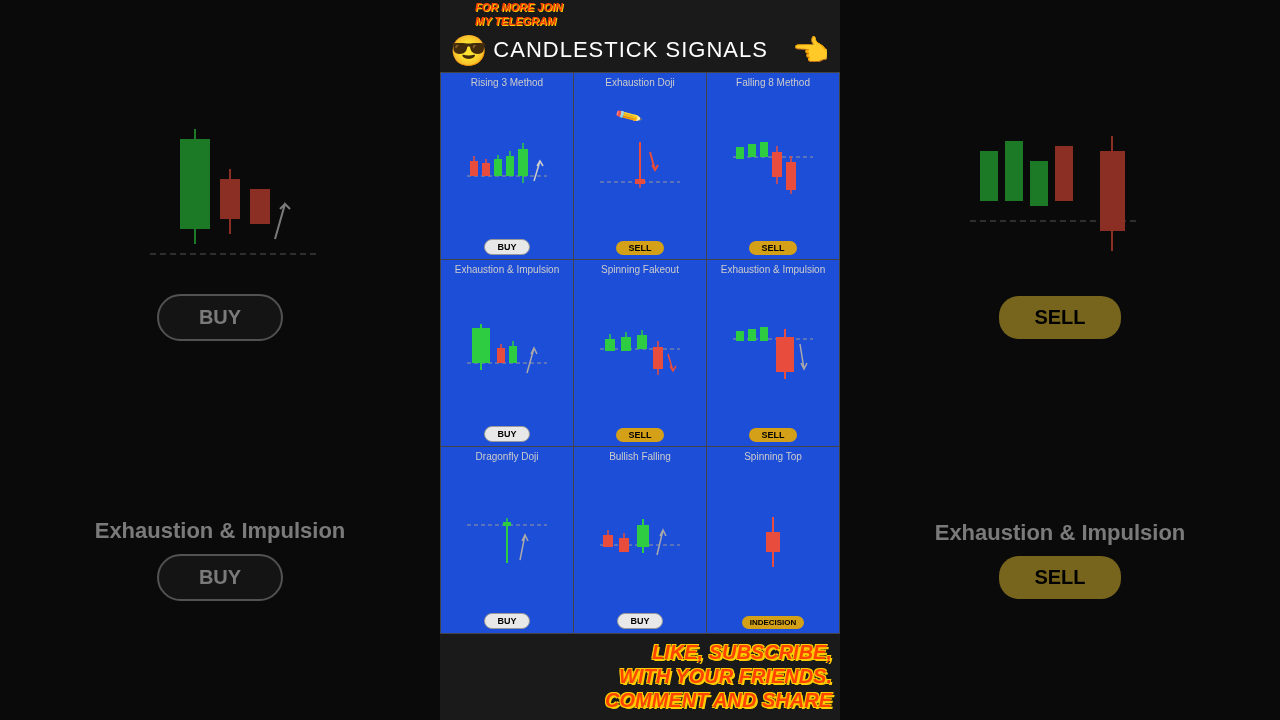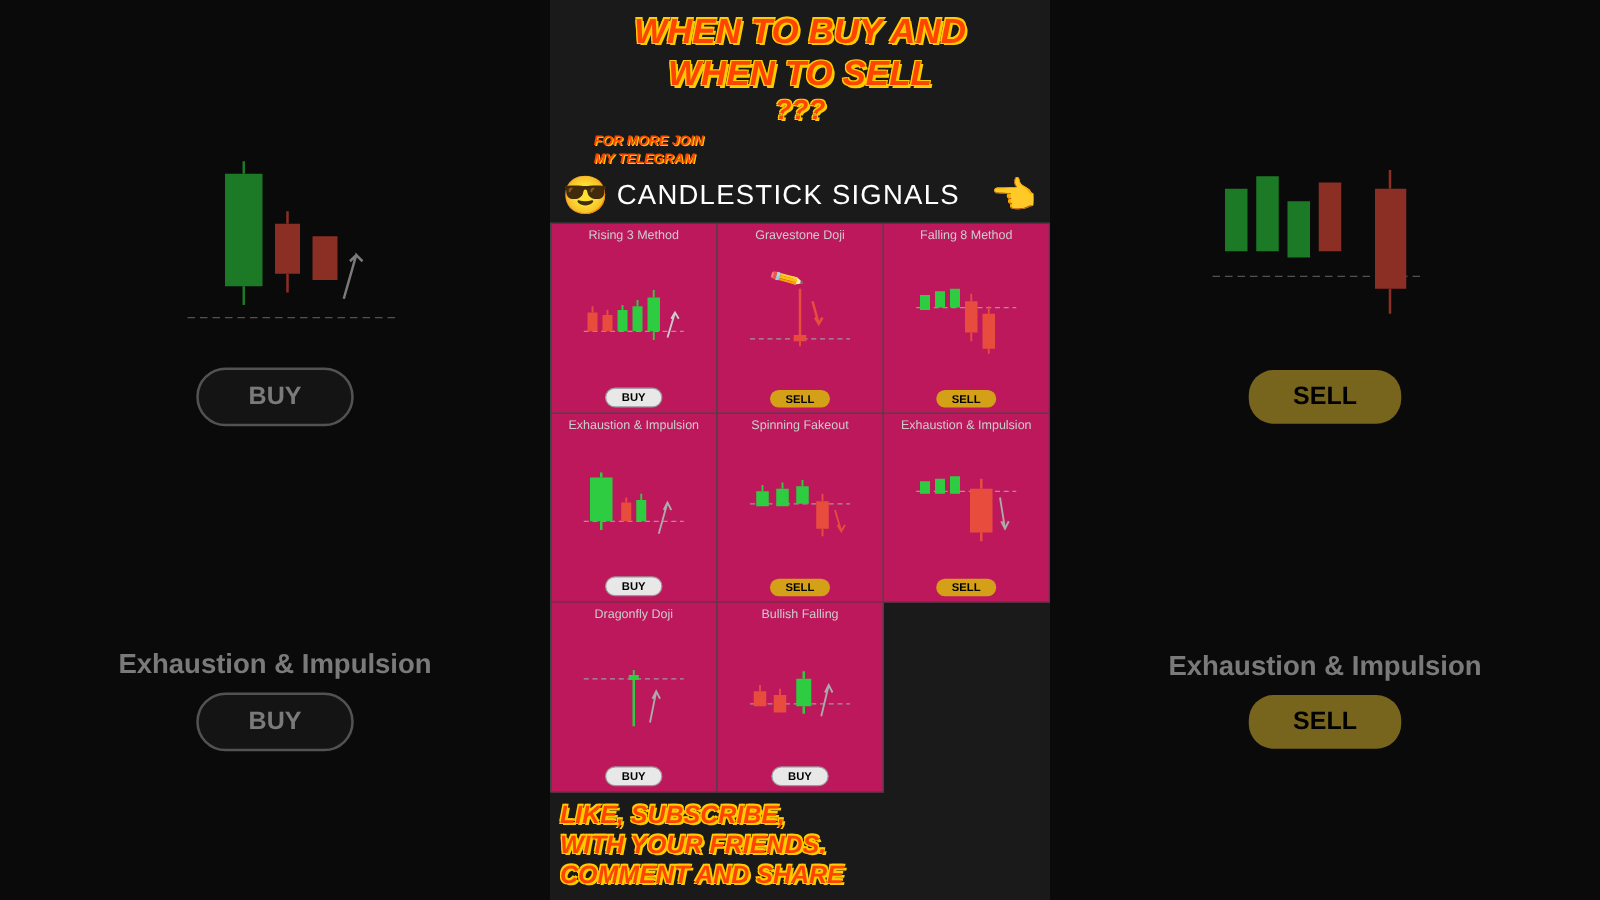--- a/index.html
+++ b/index.html
@@ -269,11 +269,6 @@
 
 <div class="center">
 
-  <div class="top-text">
-    <div class="when-to-buy">WHEN TO BUY AND</div>
-    <div class="when-to-buy">WHEN TO SELL</div>
-    <div class="when-to-buy" style="font-size:22px;">???</div>
-  </div>
 
   <div style="width:100%;display:flex;align-items:flex-start;padding:0 10px 2px;">
     <div class="telegram-text" style="white-space:pre;">FOR MORE JOIN

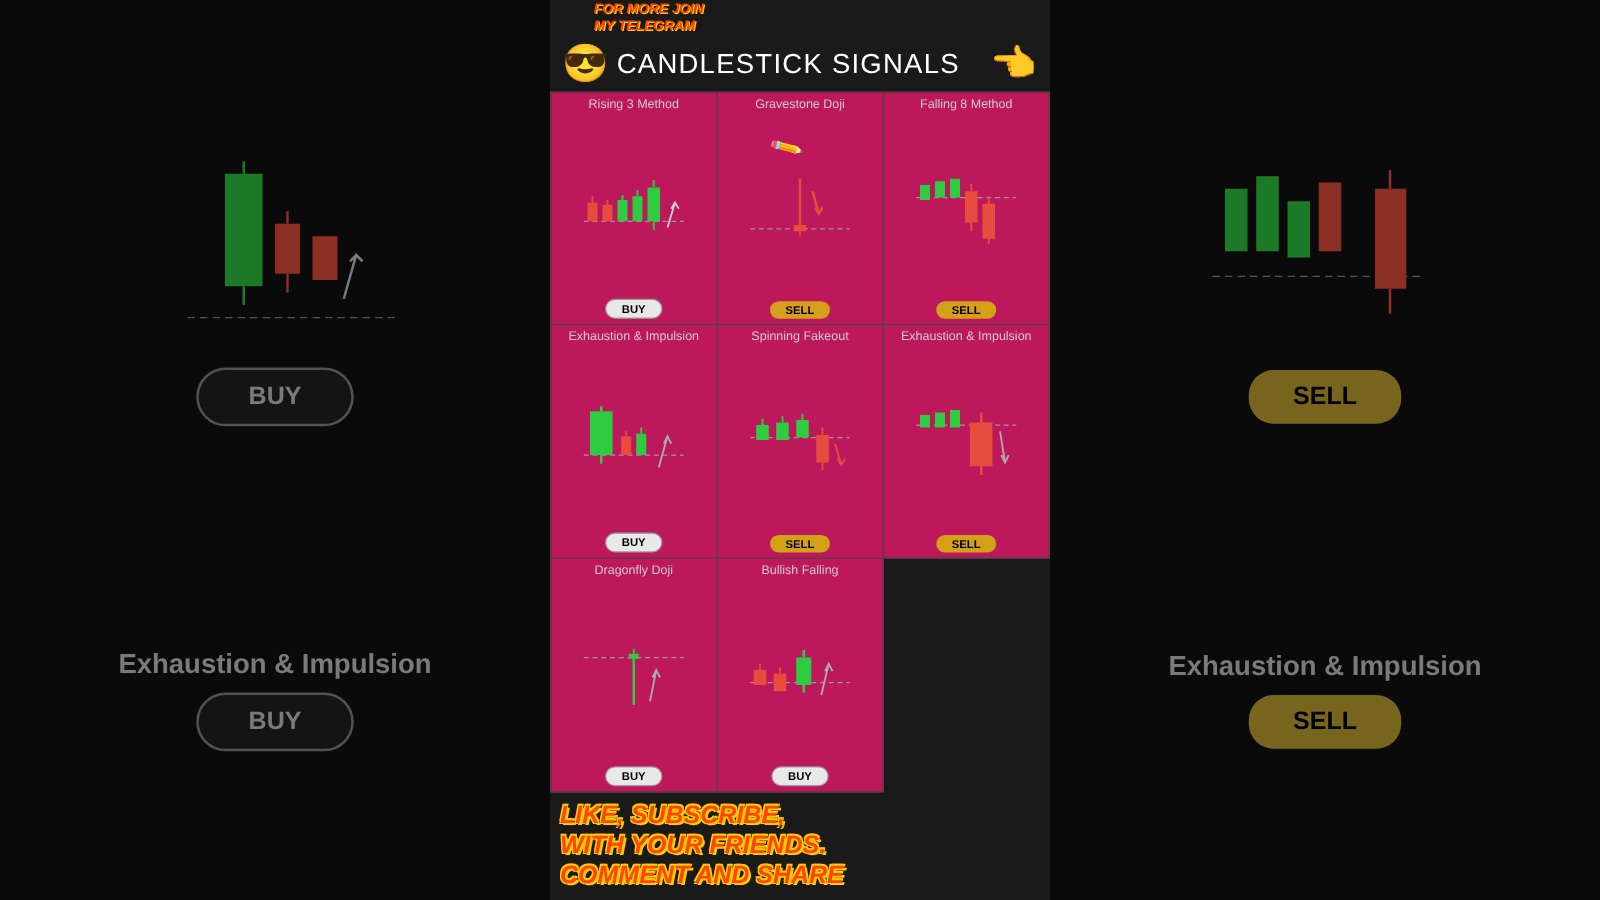--- a/index.html
+++ b/index.html
@@ -135,7 +135,7 @@
     .cell {
       border-right: 1px solid #444;
       border-bottom: 1px solid #444;
-      background: #be185d;
+      background: #1d4ed8;
       display: flex;
       flex-direction: column;
       align-items: center;

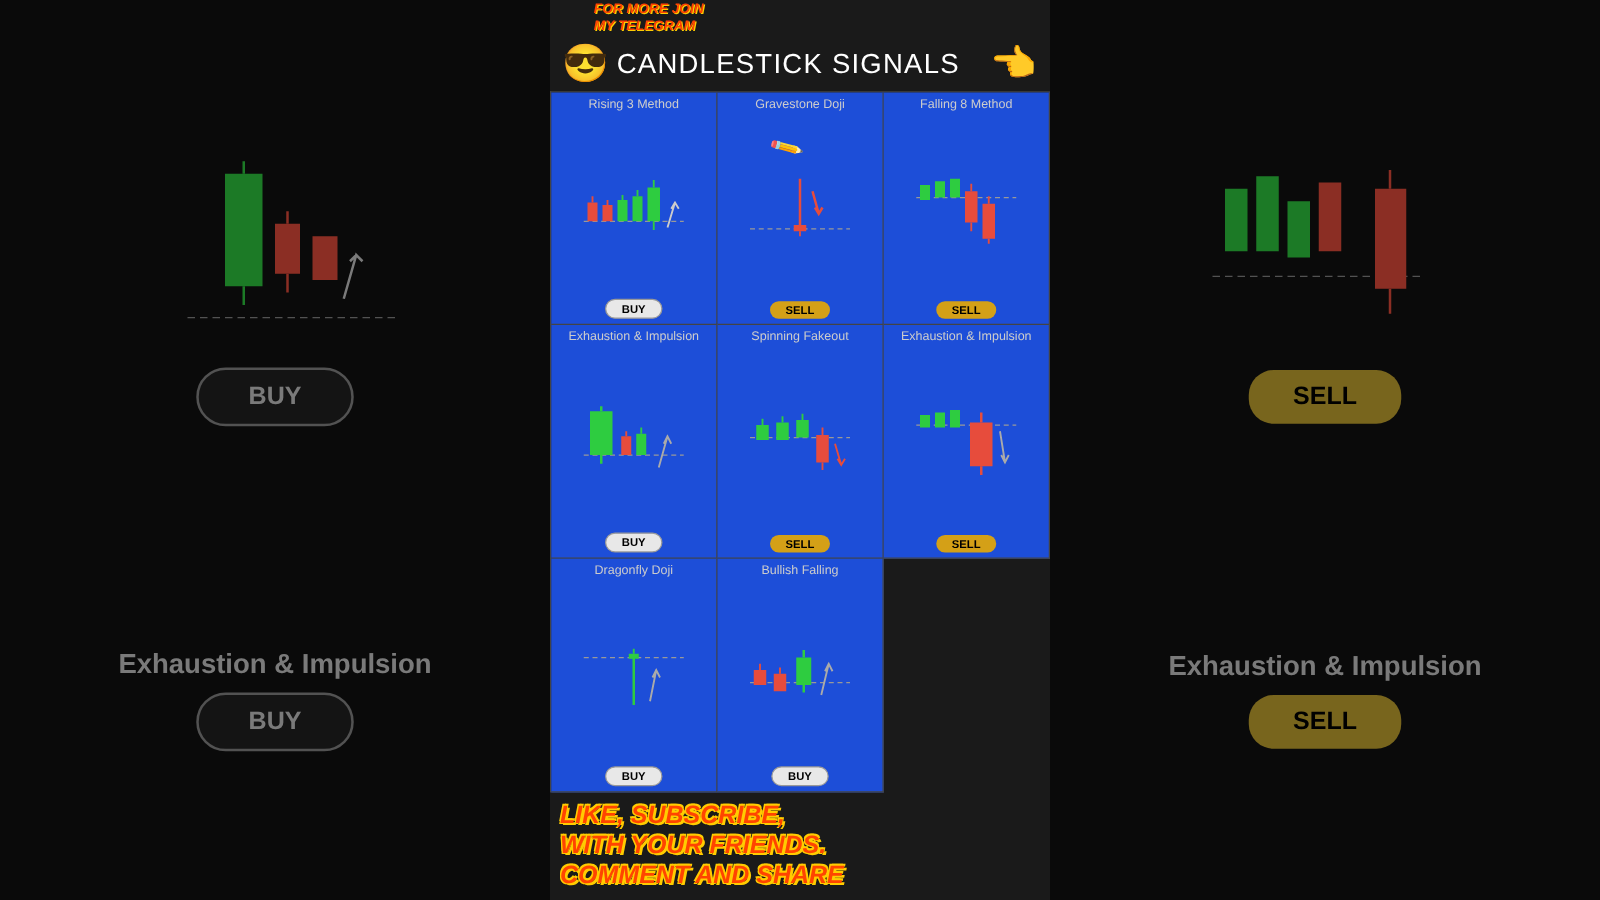--- a/index.html
+++ b/index.html
@@ -311,7 +311,7 @@
     </div>
 
     <div class="cell" style="position:relative;">
-      <div class="cell-title">Gravestone Doji</div>
+      <div class="cell-title">Exhaustion Doji</div>
       <div class="candle-area" style="position:relative;">
         <svg class="candles" viewBox="0 0 90 65">
 

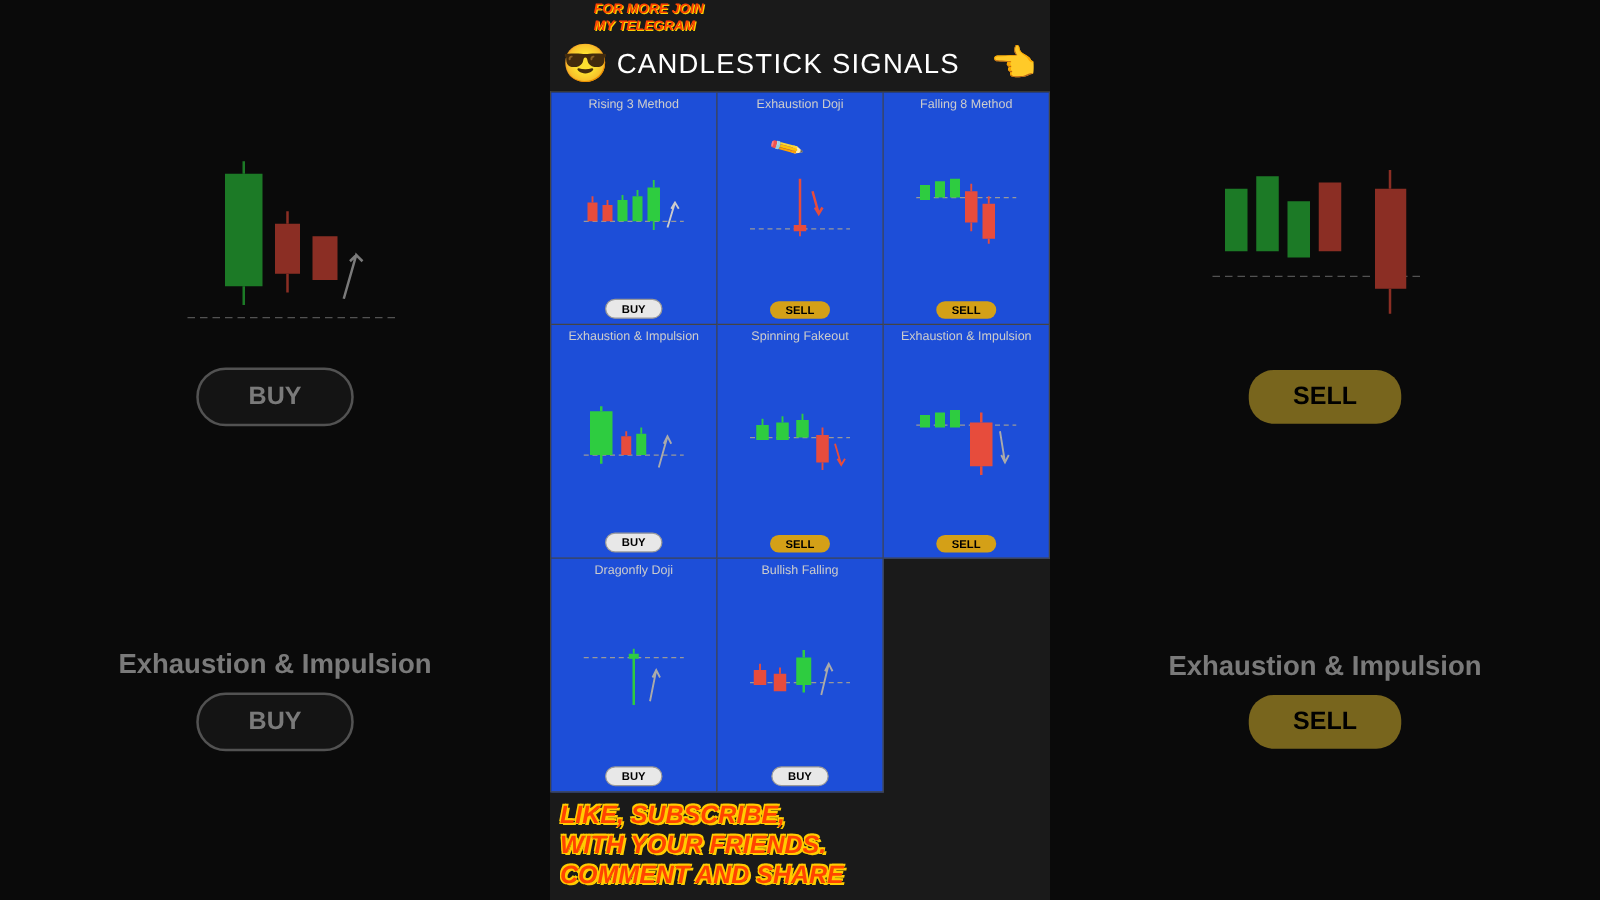--- a/index.html
+++ b/index.html
@@ -451,6 +451,18 @@
       <div class="btn-buy">BUY</div>
     </div>
 
+    <div class="cell">
+      <div class="cell-title">Spinning Top</div>
+      <div class="candle-area">
+        <svg class="candles" viewBox="0 0 90 65">
+
+          <rect x="38" y="25" width="14" height="20" fill="#e74c3c"></rect>
+          <line x1="45" y1="10" x2="45" y2="25" stroke="#e74c3c" stroke-width="2"></line>
+          <line x1="45" y1="45" x2="45" y2="60" stroke="#e74c3c" stroke-width="2"></line>
+        </svg>
+      </div>
+      <div class="btn-indecision">INDECISION</div>
+    </div>
 
   </div>
 

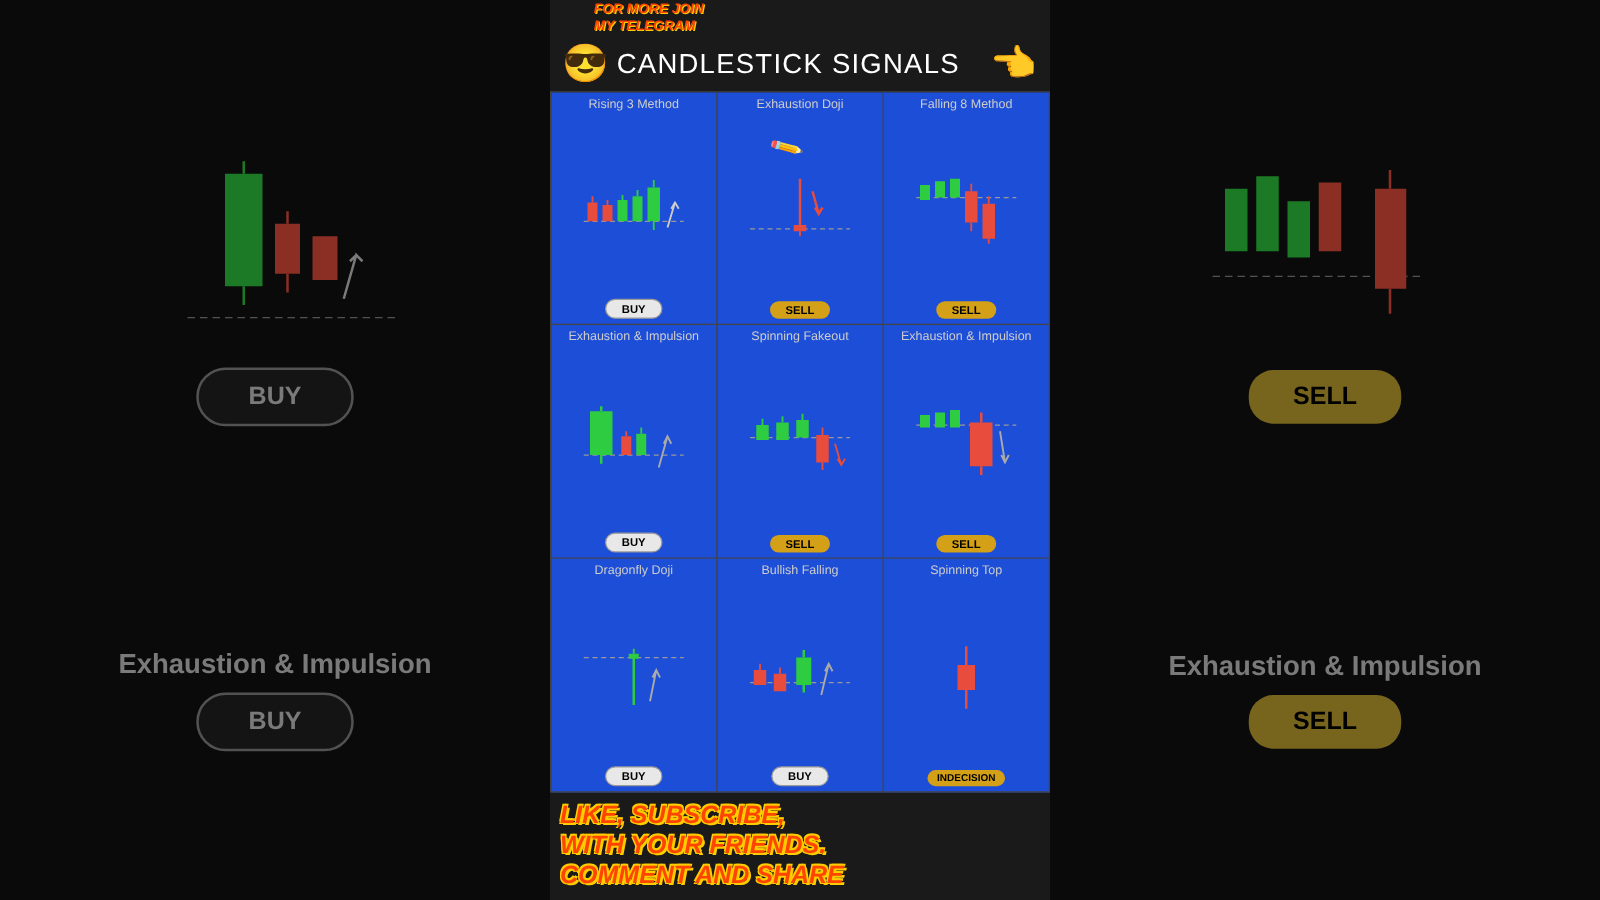--- a/index.html
+++ b/index.html
@@ -194,7 +194,7 @@
 
     
     .bottom-text {
-      text-align: left;
+      text-align: right;
       padding: 6px 8px 8px;
       width: 100%;
     }

